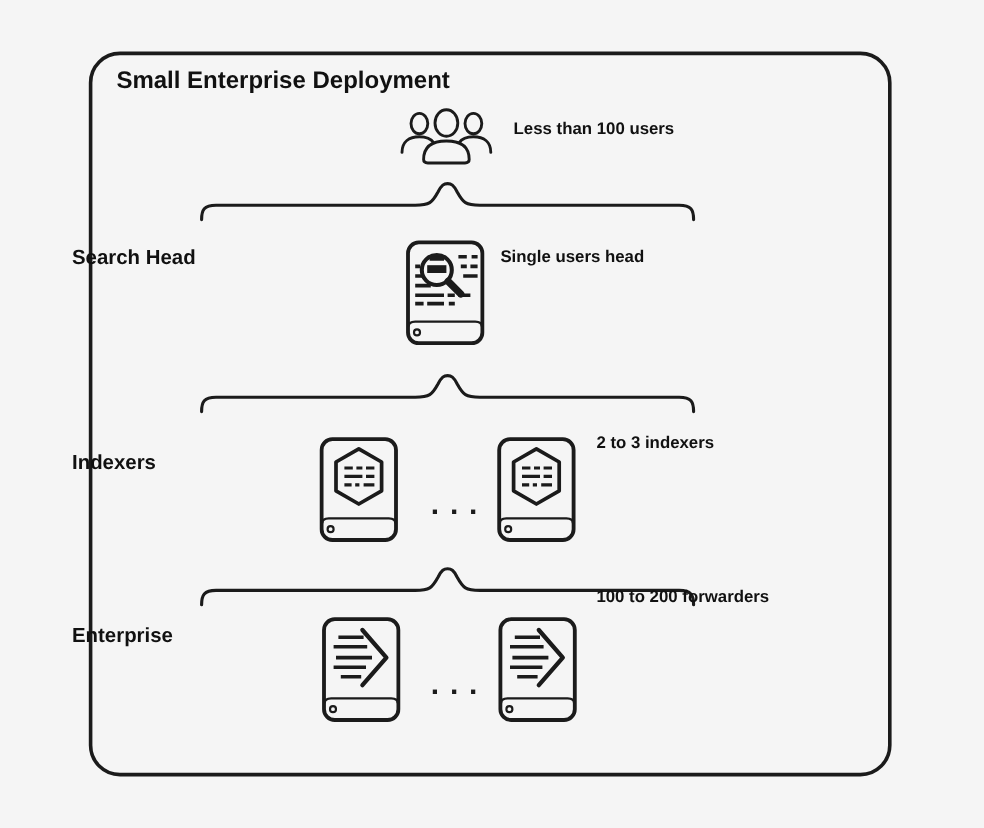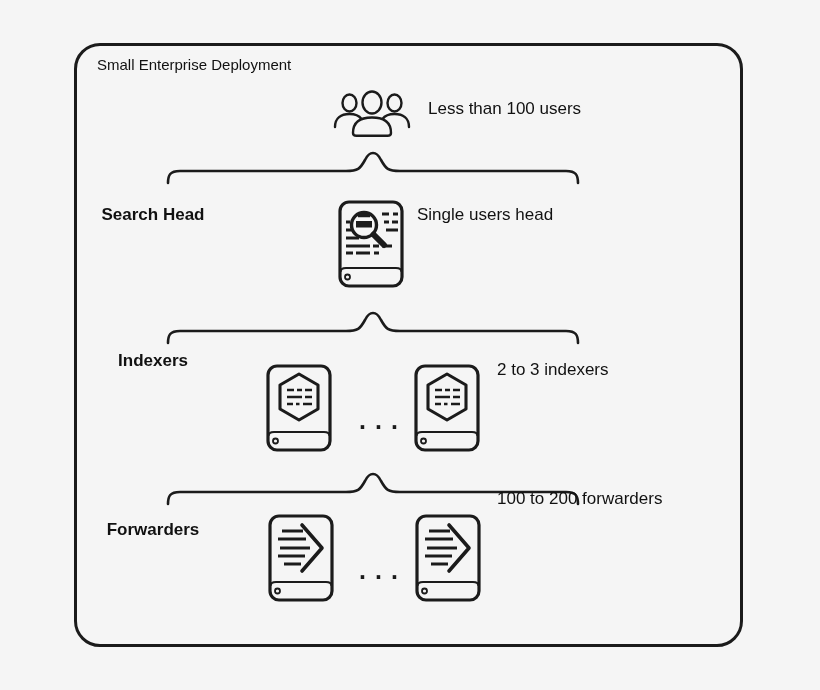--- a/index.html
+++ b/index.html
@@ -8,7 +8,7 @@
   .abs{position:absolute;}
   #frame{left:74px;top:43px;width:669px;height:604px;
          border:3px solid #1b1b1b;border-radius:26px;box-sizing:border-box;}
-  .title{left:97px;top:56px;font-size:15px;font-weight:400;white-space:nowrap;}
+  .title{left:97px;top:56px;font-size:20px;font-weight:700;white-space:nowrap;}
   .row-label{left:60px;width:186px;text-align:center;font-size:17px;font-weight:700;white-space:nowrap;}
   .annotation{font-size:17px;font-weight:400;white-space:nowrap;}
   .dots{width:48px;text-align:center;font-size:25px;line-height:28px;font-weight:700;

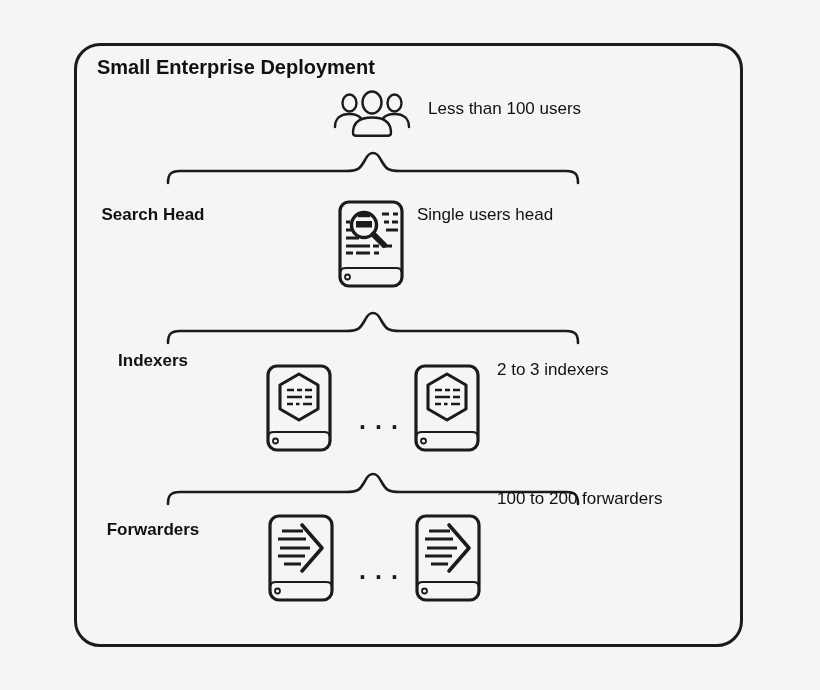--- a/index.html
+++ b/index.html
@@ -10,7 +10,7 @@
          border:3px solid #1b1b1b;border-radius:26px;box-sizing:border-box;}
   .title{left:97px;top:56px;font-size:20px;font-weight:700;white-space:nowrap;}
   .row-label{left:60px;width:186px;text-align:center;font-size:17px;font-weight:700;white-space:nowrap;}
-  .annotation{font-size:17px;font-weight:400;white-space:nowrap;}
+  .annotation{font-size:14px;font-weight:700;white-space:nowrap;}
   .dots{width:48px;text-align:center;font-size:25px;line-height:28px;font-weight:700;
         letter-spacing:9px;text-indent:9px;color:#1b1b1b;}
   svg{display:block;}

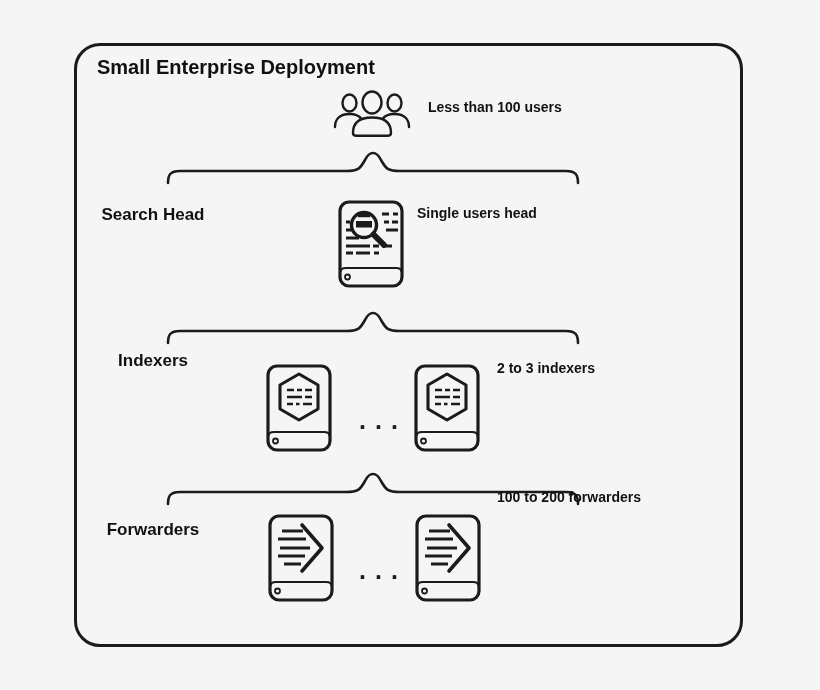--- a/index.html
+++ b/index.html
@@ -9,7 +9,7 @@
   #frame{left:74px;top:43px;width:669px;height:604px;
          border:3px solid #1b1b1b;border-radius:26px;box-sizing:border-box;}
   .title{left:97px;top:56px;font-size:20px;font-weight:700;white-space:nowrap;}
-  .row-label{left:60px;width:186px;text-align:center;font-size:17px;font-weight:700;white-space:nowrap;}
+  .row-label{left:60px;width:186px;text-align:left;font-size:17px;font-weight:700;white-space:nowrap;}
   .annotation{font-size:14px;font-weight:700;white-space:nowrap;}
   .dots{width:48px;text-align:center;font-size:25px;line-height:28px;font-weight:700;
         letter-spacing:9px;text-indent:9px;color:#1b1b1b;}

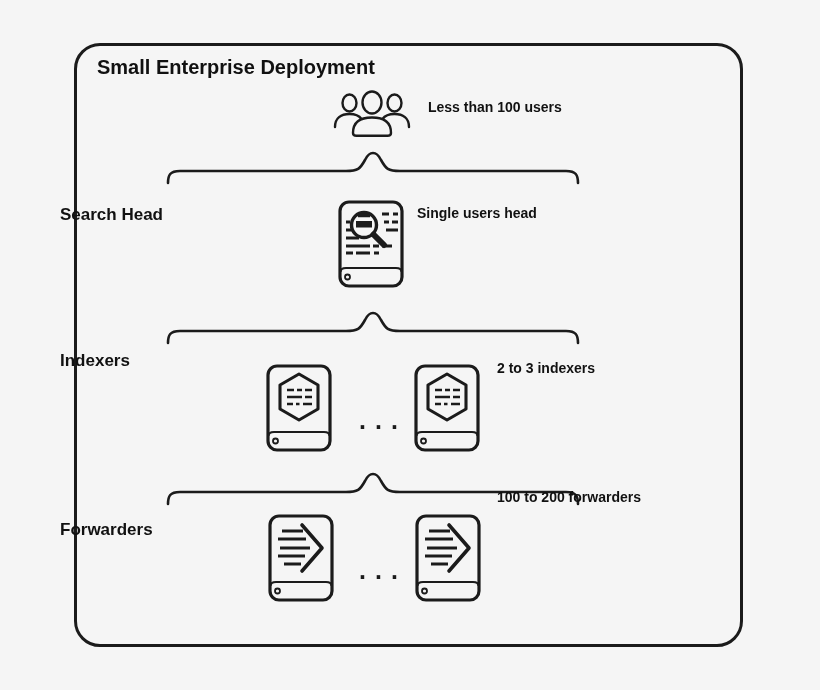--- a/index.html
+++ b/index.html
@@ -69,7 +69,7 @@
   <path class="stroke" stroke-width="2.6" stroke-linecap="round" d="M2 32 C2 24 4 20 14 20 L180 20 C192 20 194 18 199 9 C202 3 204 2 207 2 C210 2 212 3 215 9 C220 18 222 20 234 20 L400 20 C410 20 412 24 412 32"></path>
 </svg>
 
-<div class="abs row-label" style="top:351px">Indexers</div>
+<div class="abs row-label" style="top:376px">Indexers</div>
 
 <svg class="abs" style="left:266px;top:364px" width="66" height="88" viewBox="0 0 66 88">
   <g stroke="#1b1b1b" fill="none">

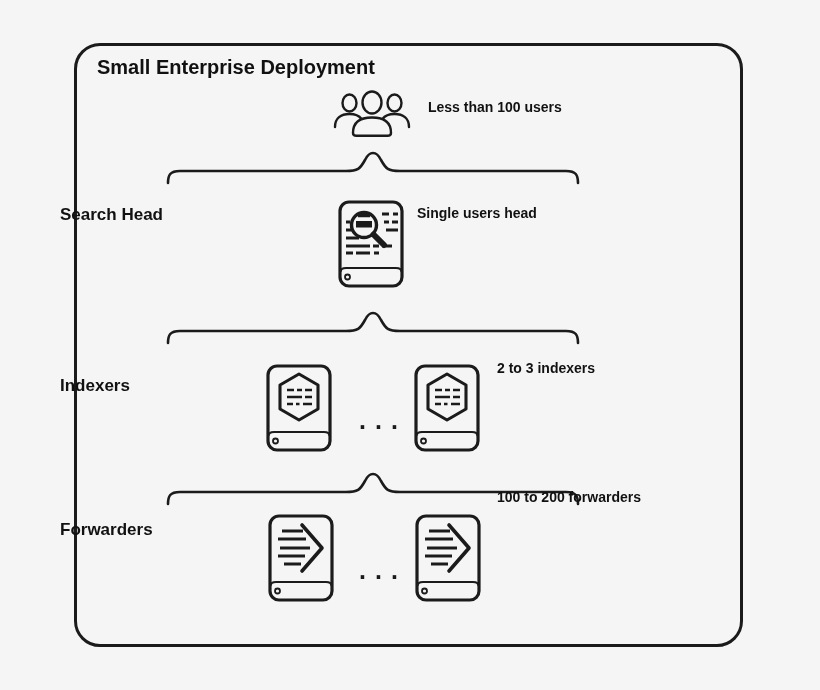--- a/index.html
+++ b/index.html
@@ -111,7 +111,7 @@
   <path class="stroke" stroke-width="2.6" stroke-linecap="round" d="M2 32 C2 24 4 20 14 20 L180 20 C192 20 194 18 199 9 C202 3 204 2 207 2 C210 2 212 3 215 9 C220 18 222 20 234 20 L400 20 C410 20 412 24 412 32"></path>
 </svg>
 
-<div class="abs row-label" style="top:520px">Forwarders</div>
+<div class="abs row-label" style="top:520px">Enterprise</div>
 
 <svg class="abs" style="left:268px;top:514px" width="66" height="88" viewBox="0 0 66 88">
   <g stroke="#1b1b1b" fill="none">

